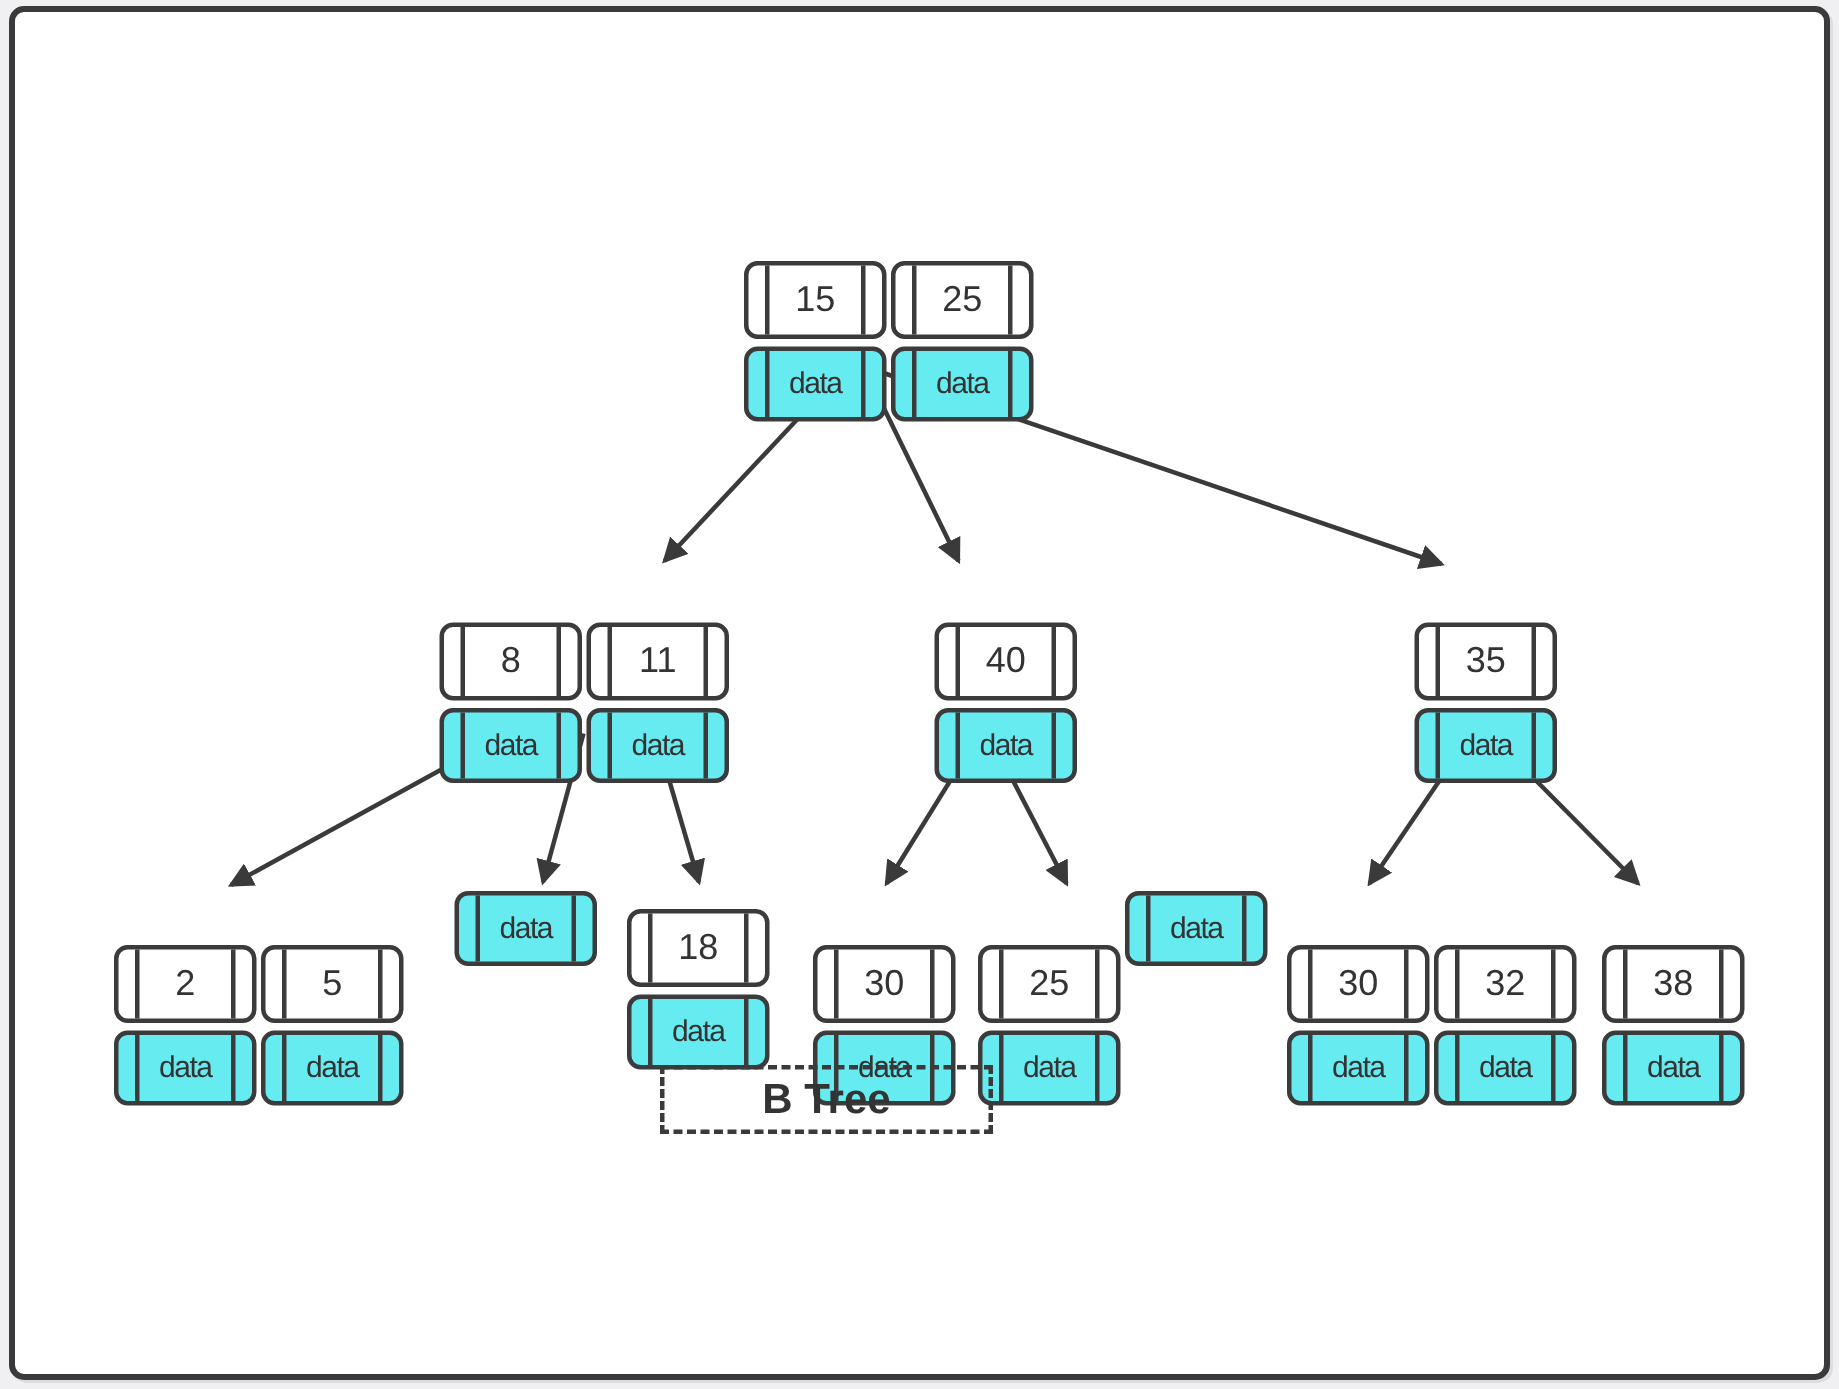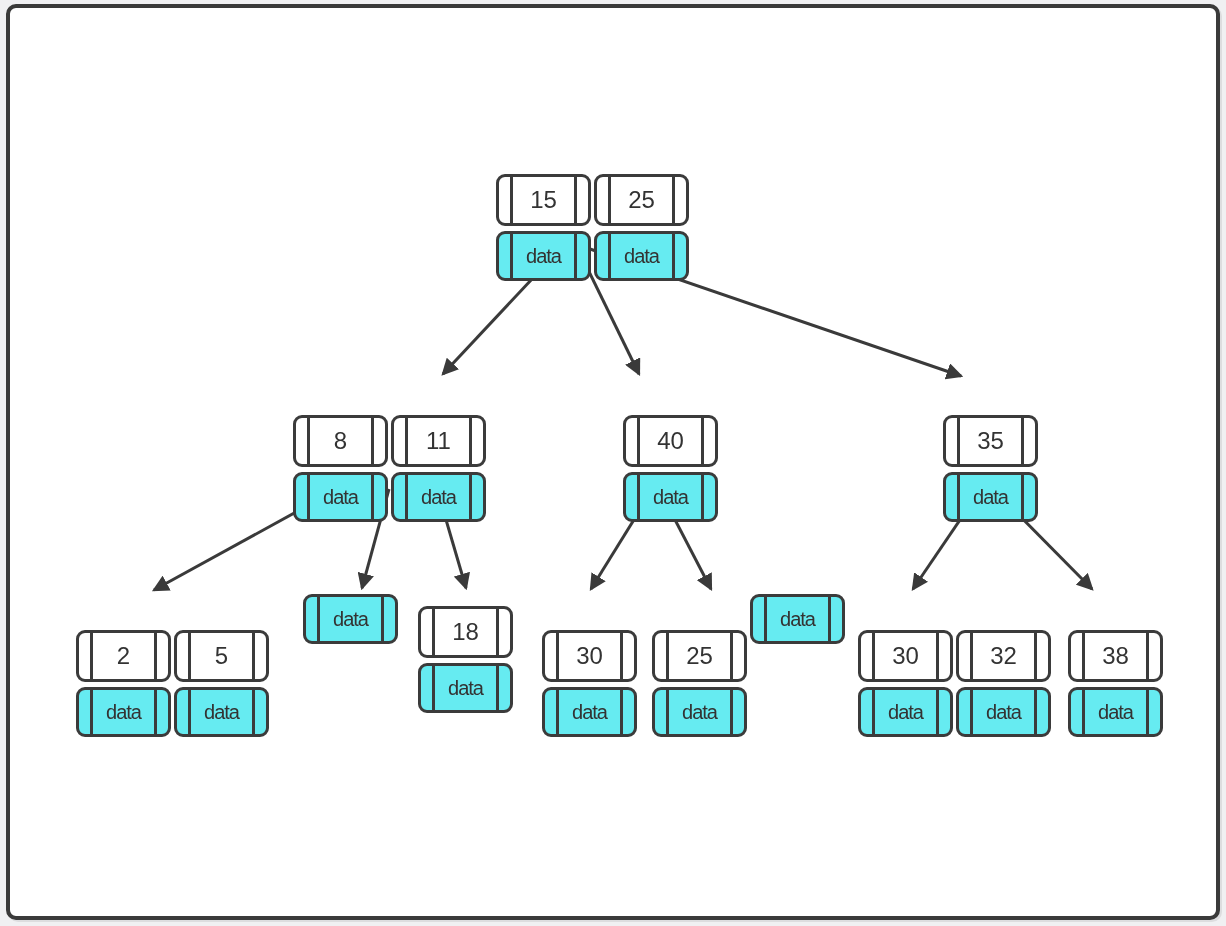--- a/index.html
+++ b/index.html
@@ -188,6 +188,9 @@
       </div>
     </div>
 
+  <div class="tree-label" style="left: 440px; top: 710px; width: 222px; height: 46px;">
+    <span>B Tree</span>
+  </div>
 </div>
 
 </body></html>

